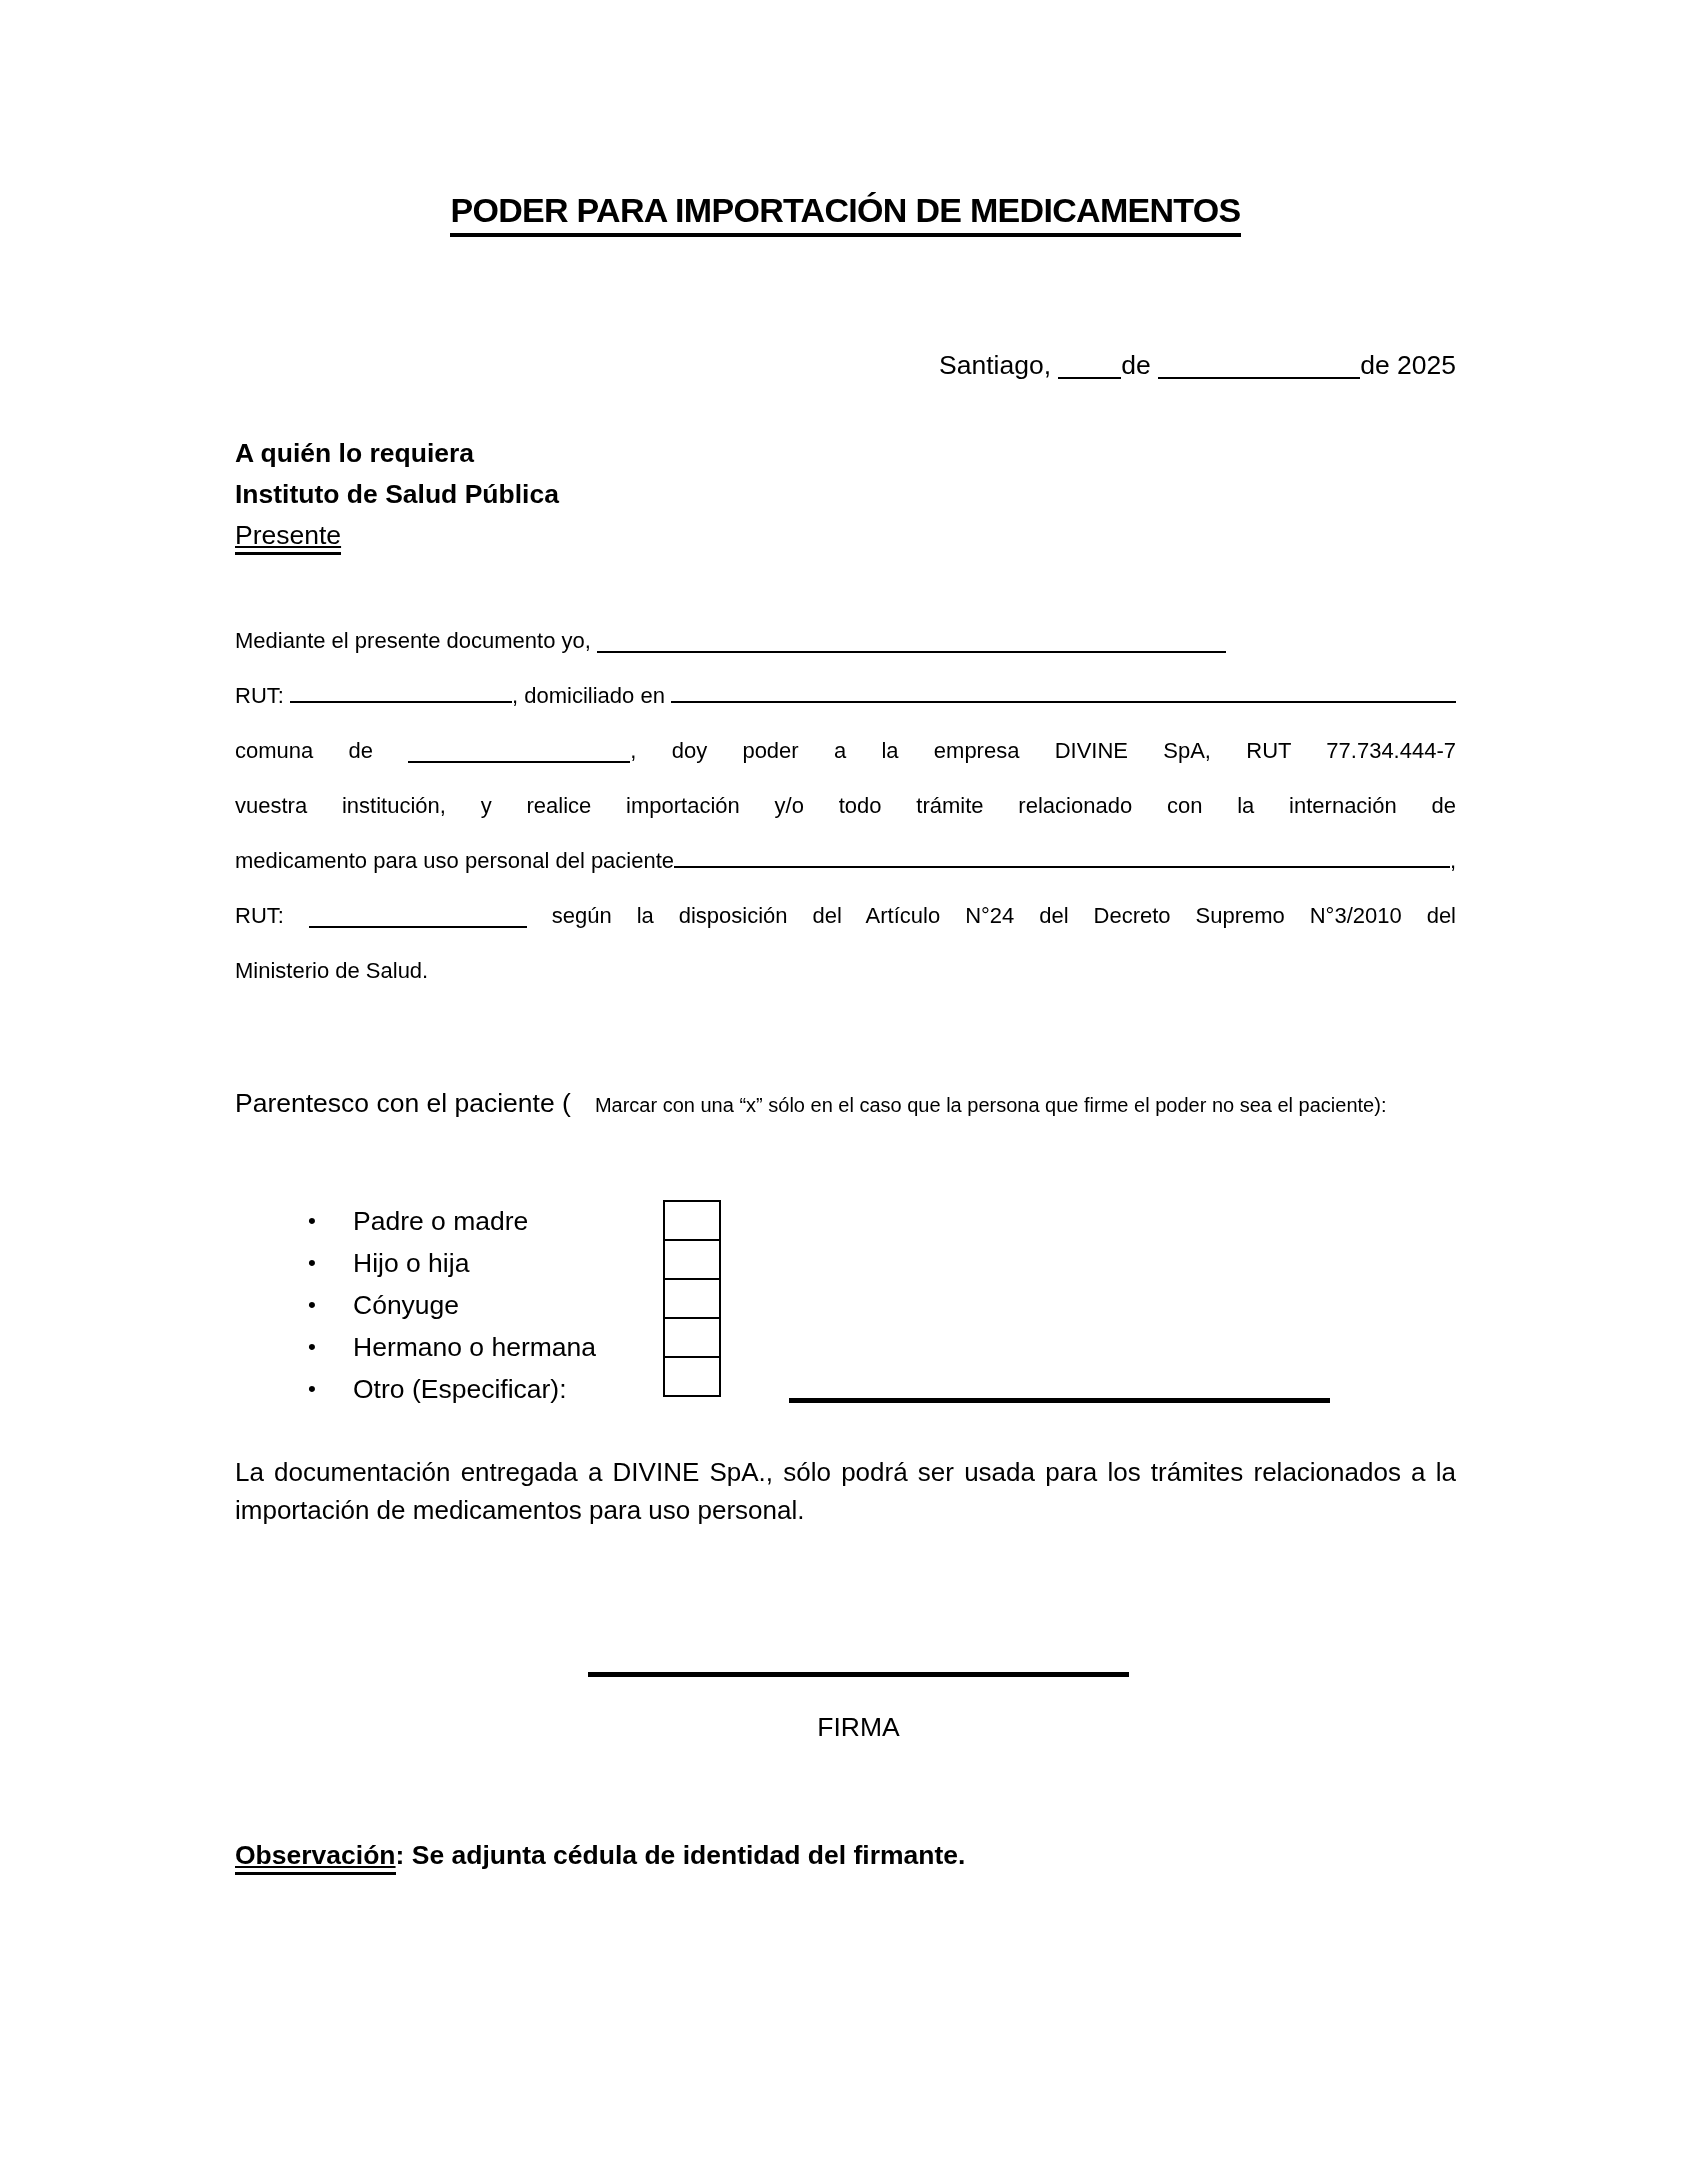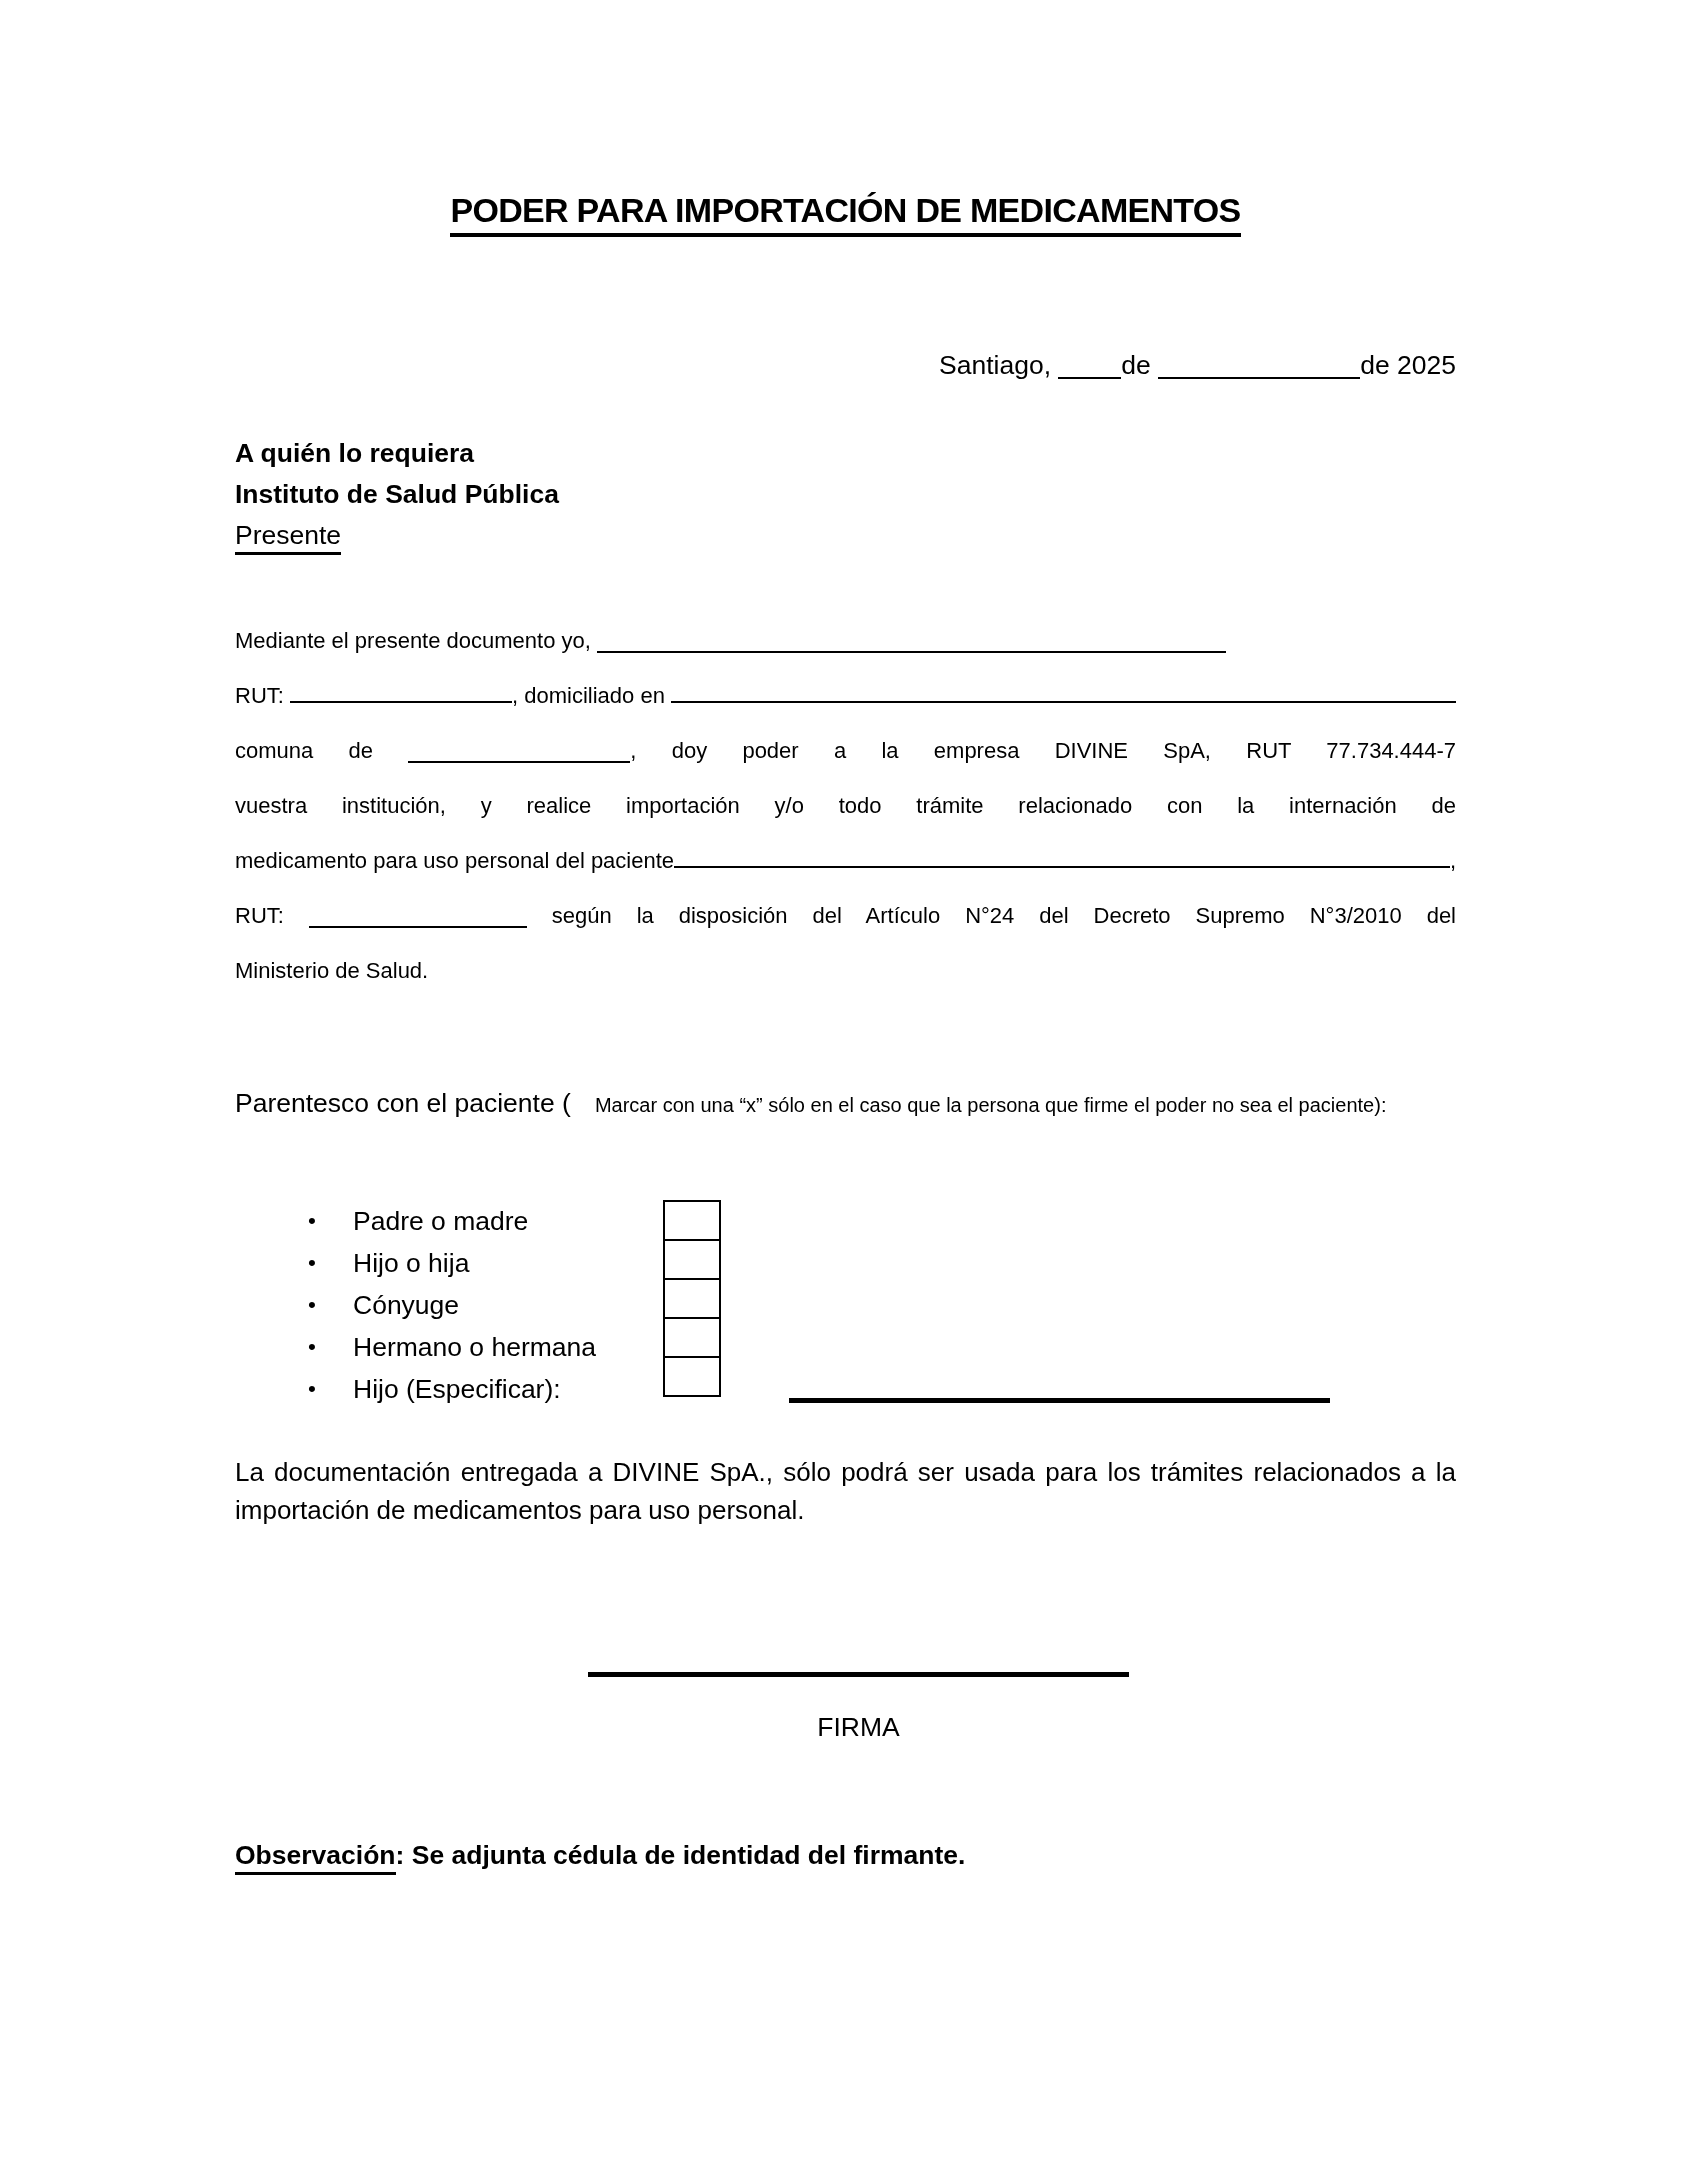--- a/index.html
+++ b/index.html
@@ -51,6 +51,7 @@
     line-height: 1.12;
     border-bottom: 3.3px solid #000;
     padding-bottom: 1.3px;
+    text-decoration: underline;
   }
 
   

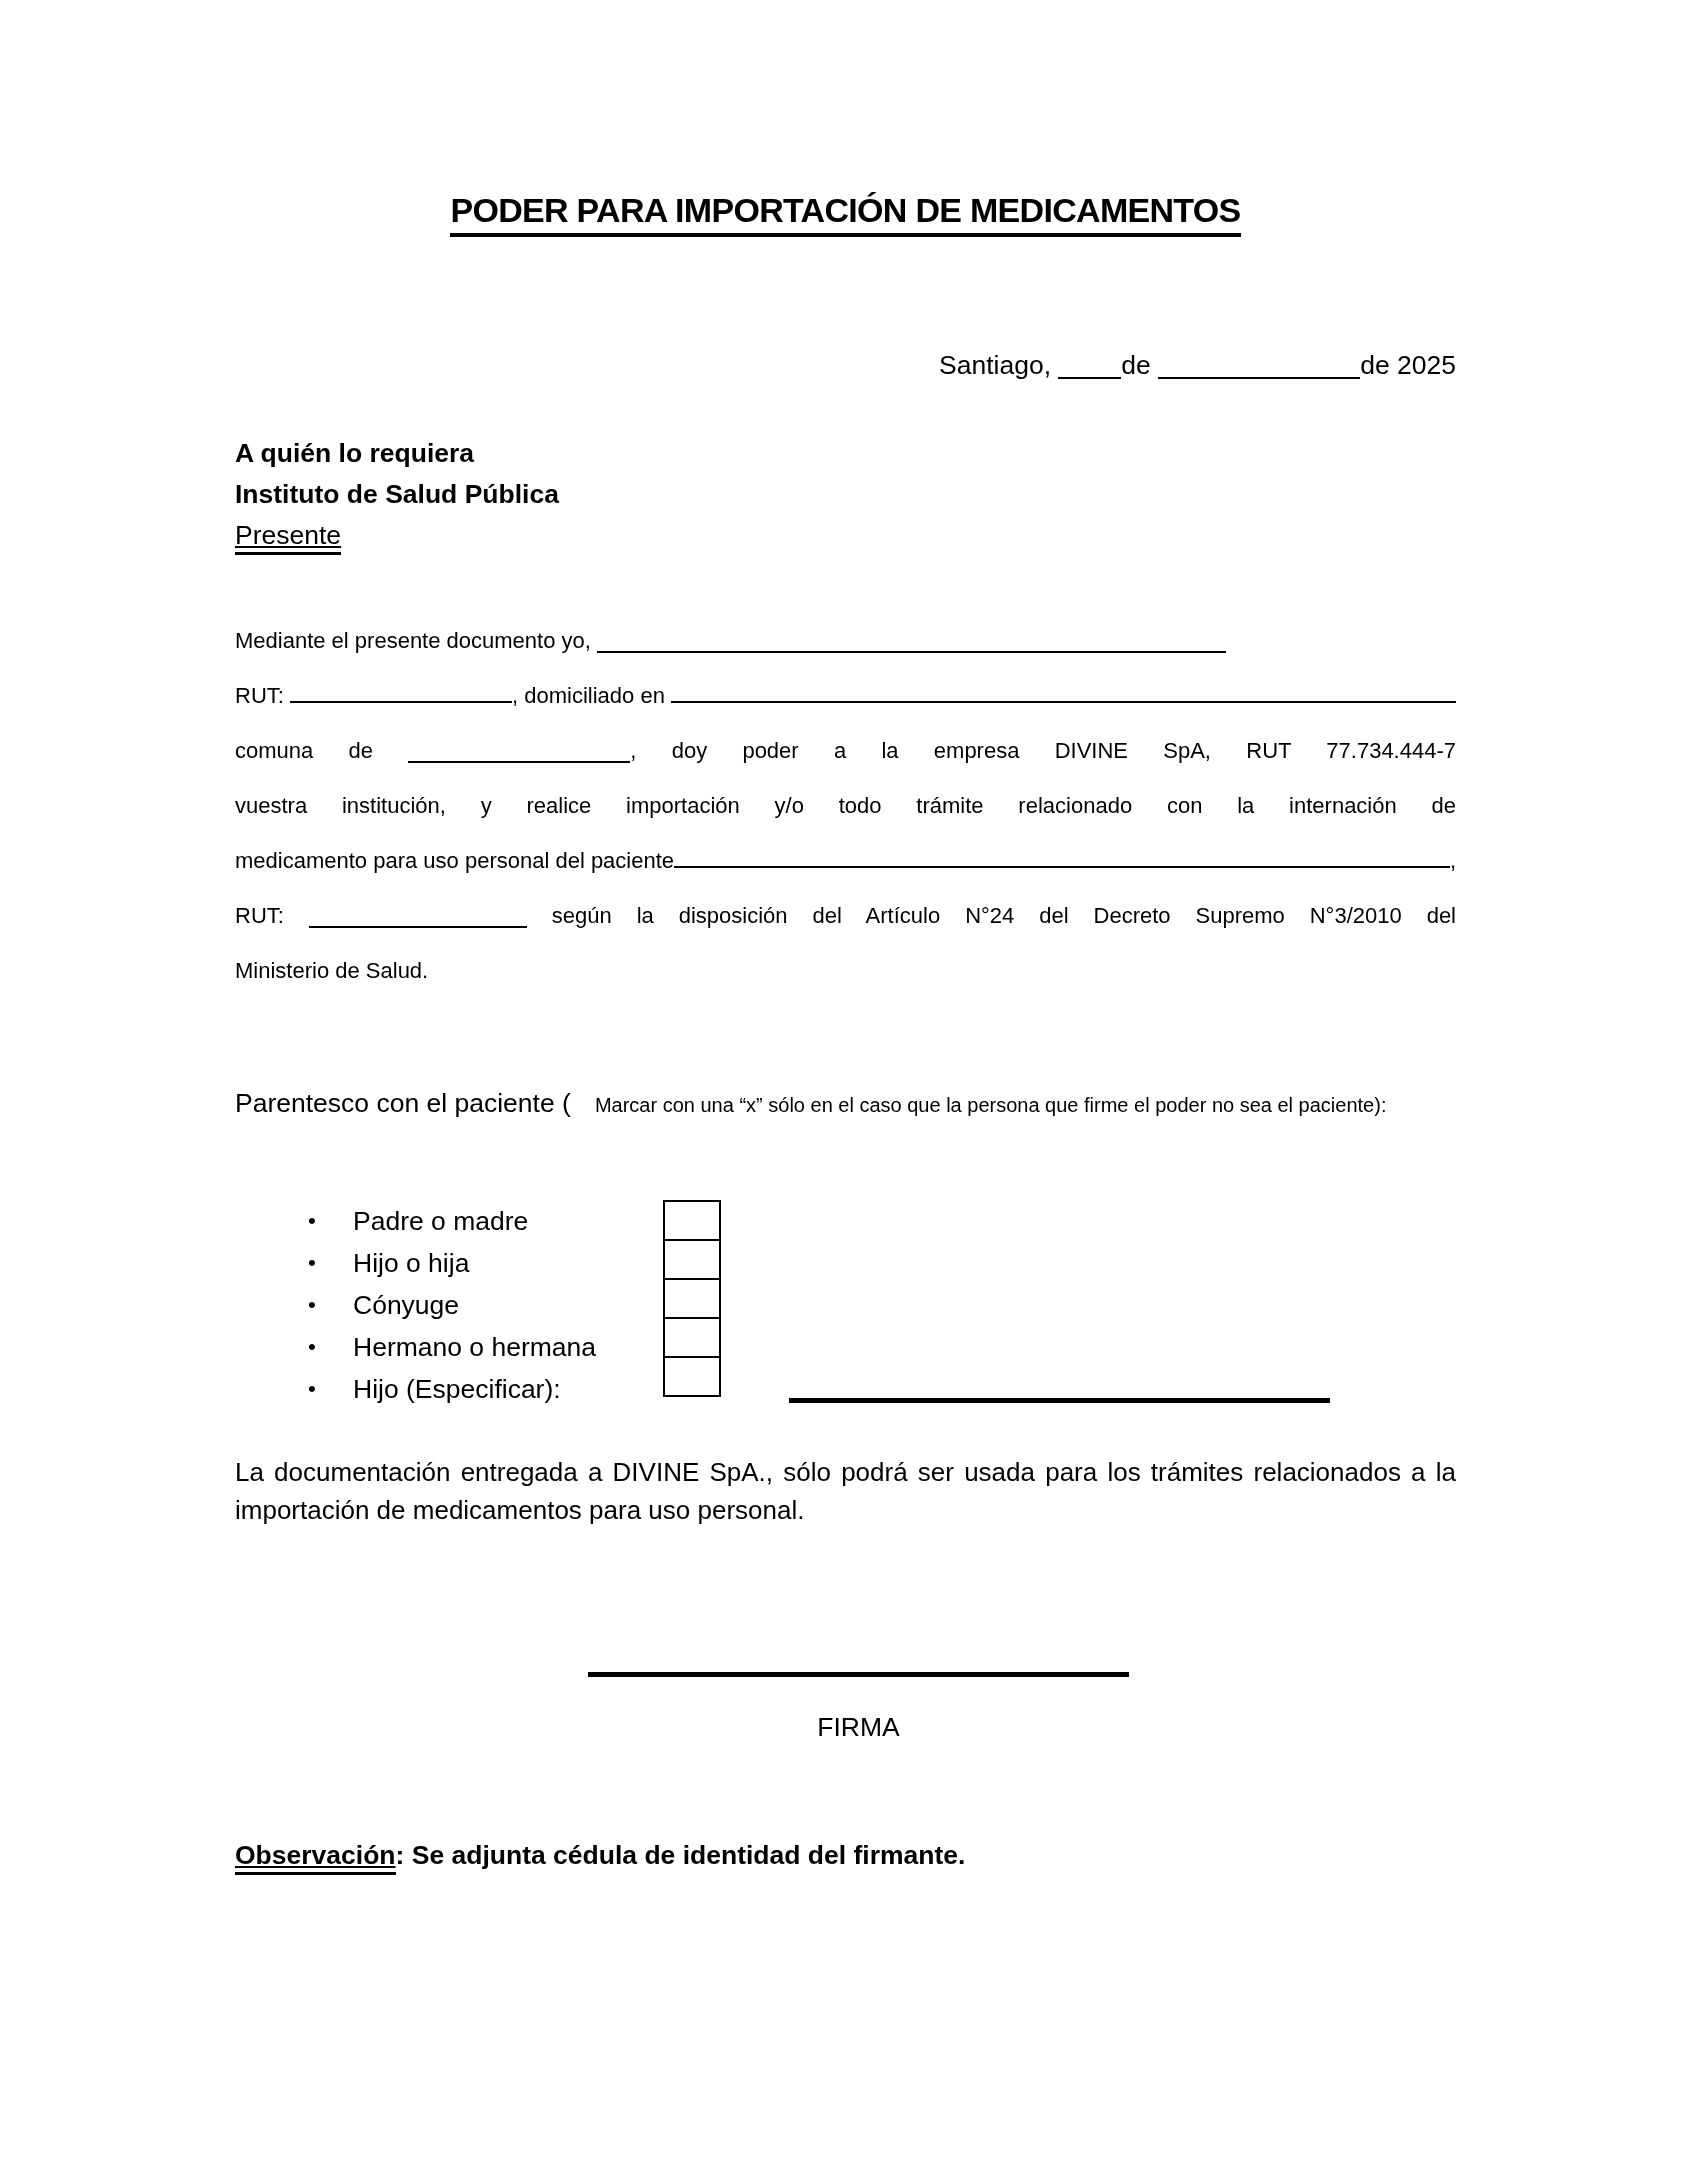--- a/index.html
+++ b/index.html
@@ -165,7 +165,7 @@
       </div>
       <div class="bullet-item">
         <span class="bullet-dot">•</span>
-        <span>Hijo (Especificar):</span>
+        <span>Otro (Especificar):</span>
       </div>
     </div>
   <div id="checkbox-col">

